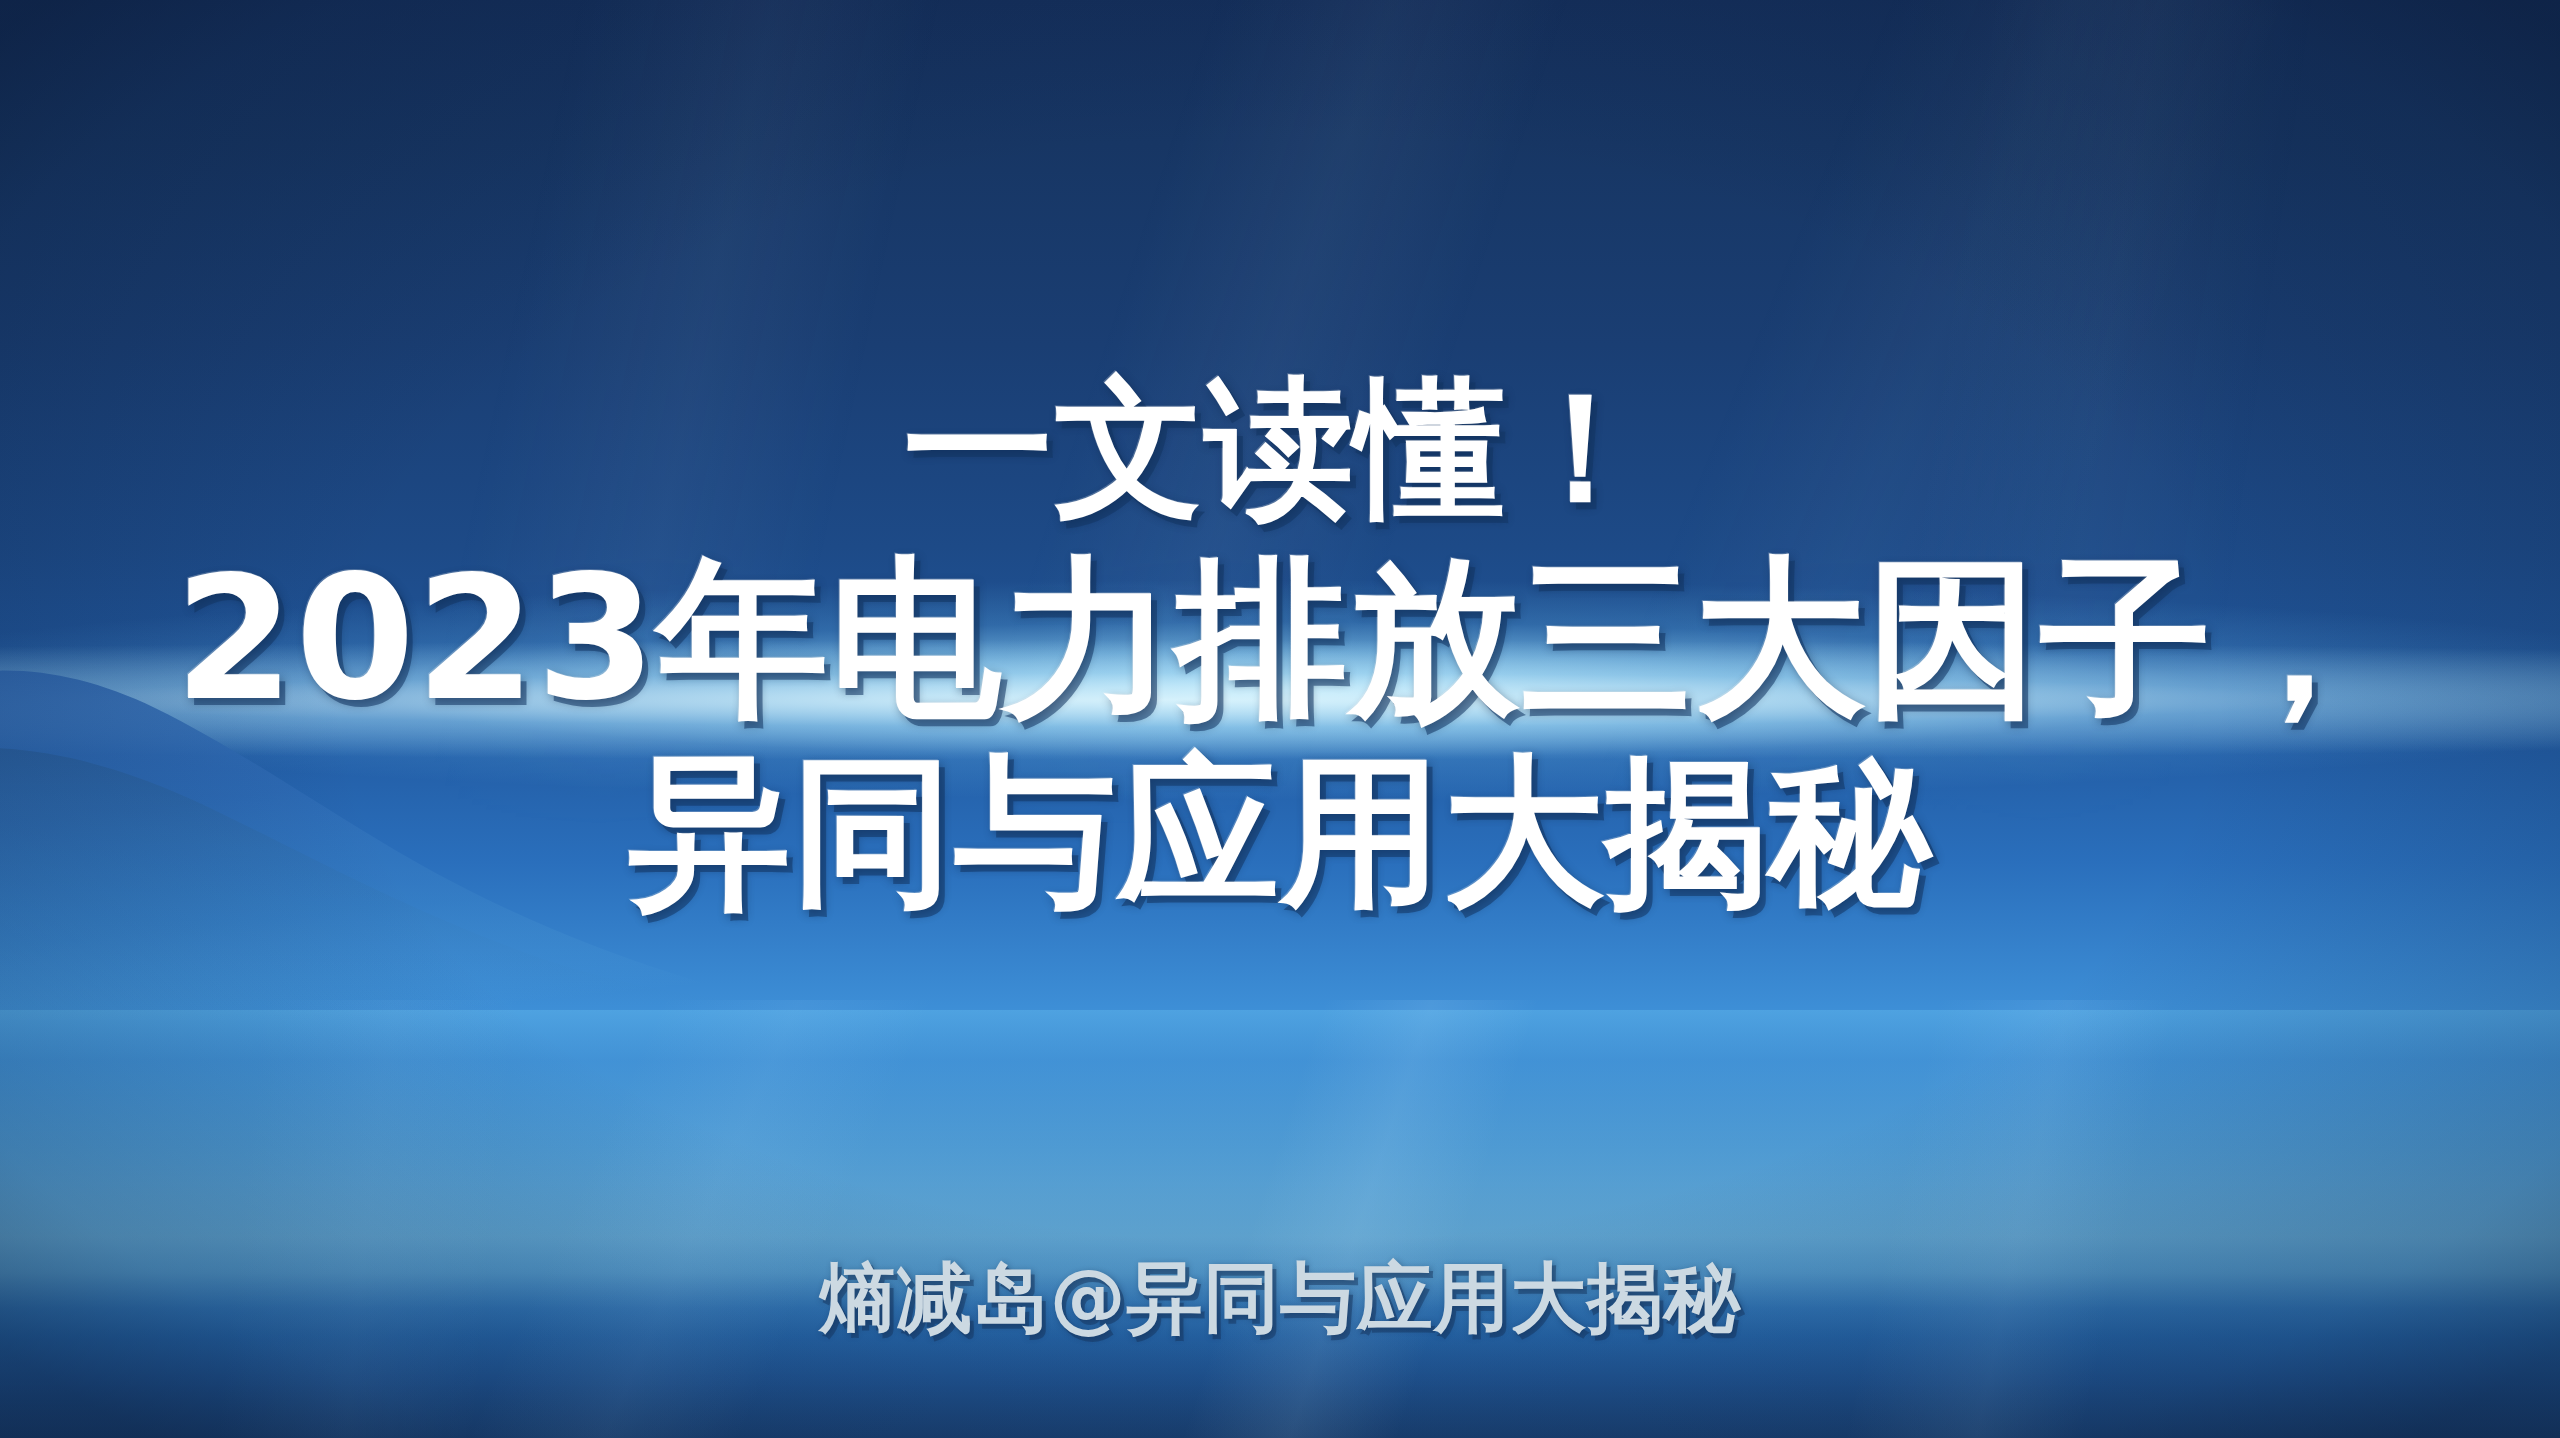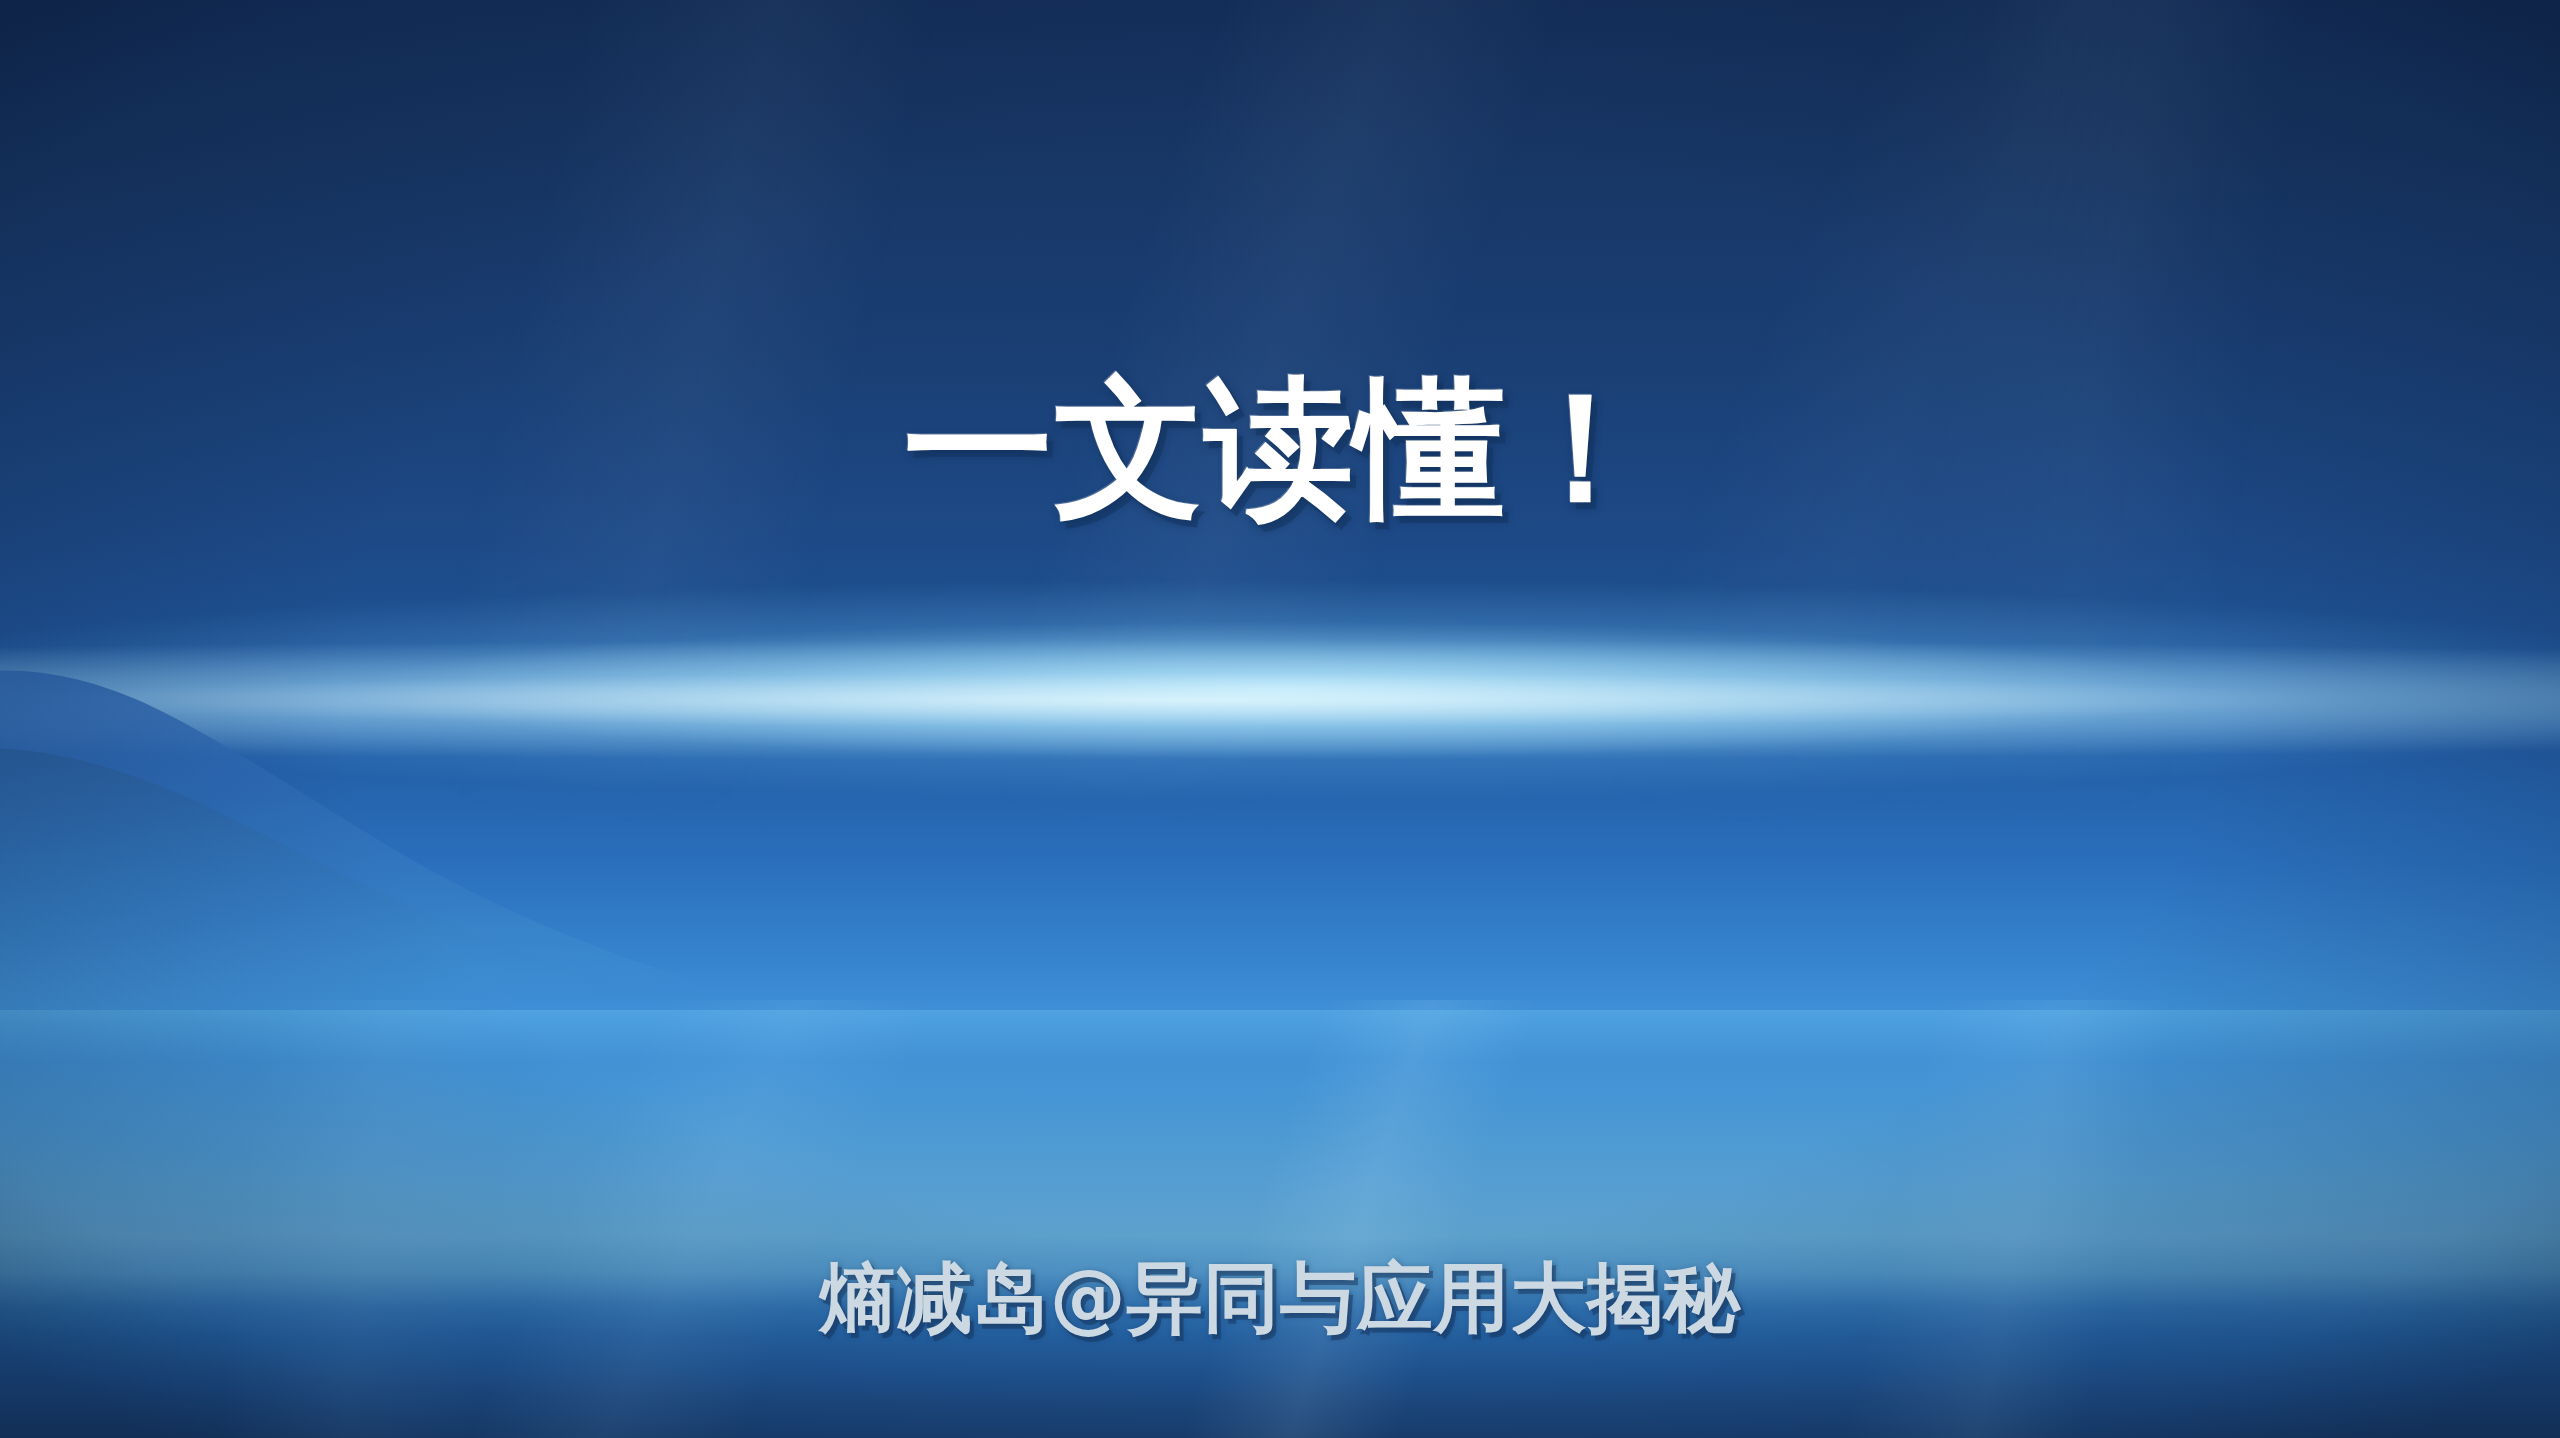--- a/index.html
+++ b/index.html
@@ -181,6 +181,7 @@
 
   <div id="title-block">
     <div class="title-line" id="title-line-1">一文读懂！</div>
+    <div class="title-line" id="title-line-2">2023年电力排放三大因子，</div>
   </div>
 
   <div id="watermark">

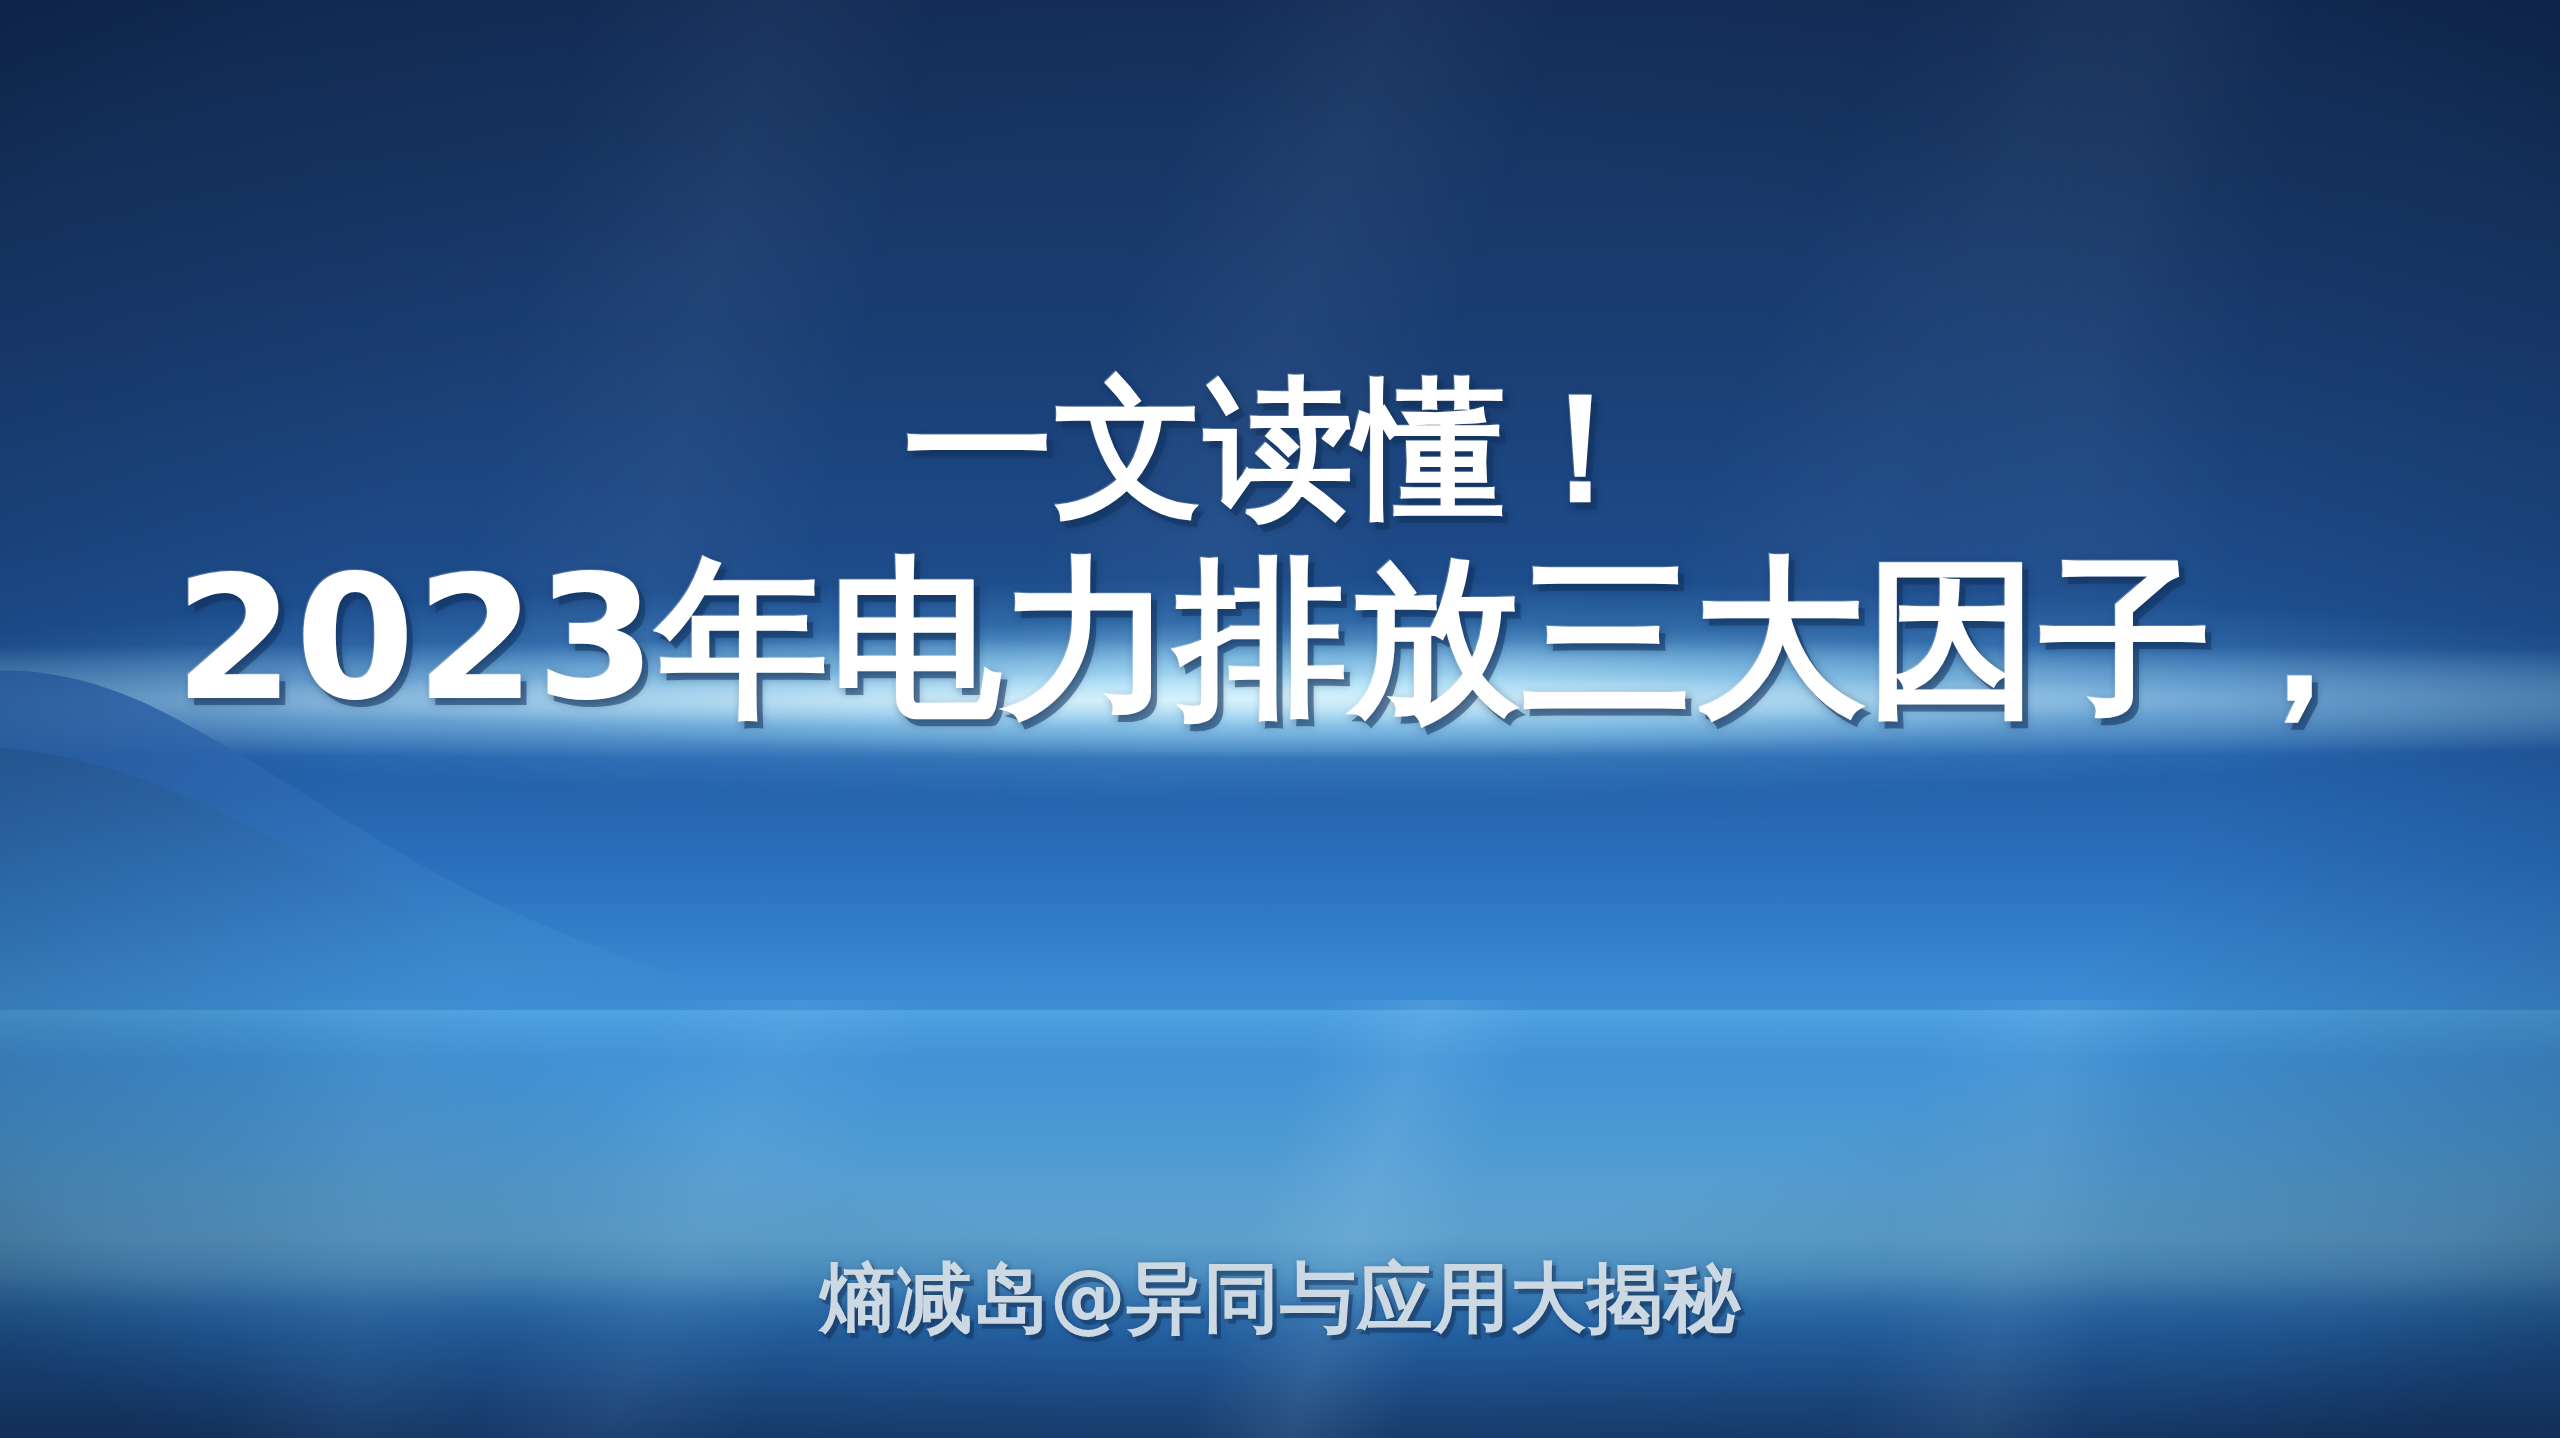--- a/index.html
+++ b/index.html
@@ -182,6 +182,7 @@
   <div id="title-block">
     <div class="title-line" id="title-line-1">一文读懂！</div>
     <div class="title-line" id="title-line-2">2023年电力排放三大因子，</div>
+    <div class="title-line" id="title-line-3">异同与应用大揭秘</div>
   </div>
 
   <div id="watermark">

